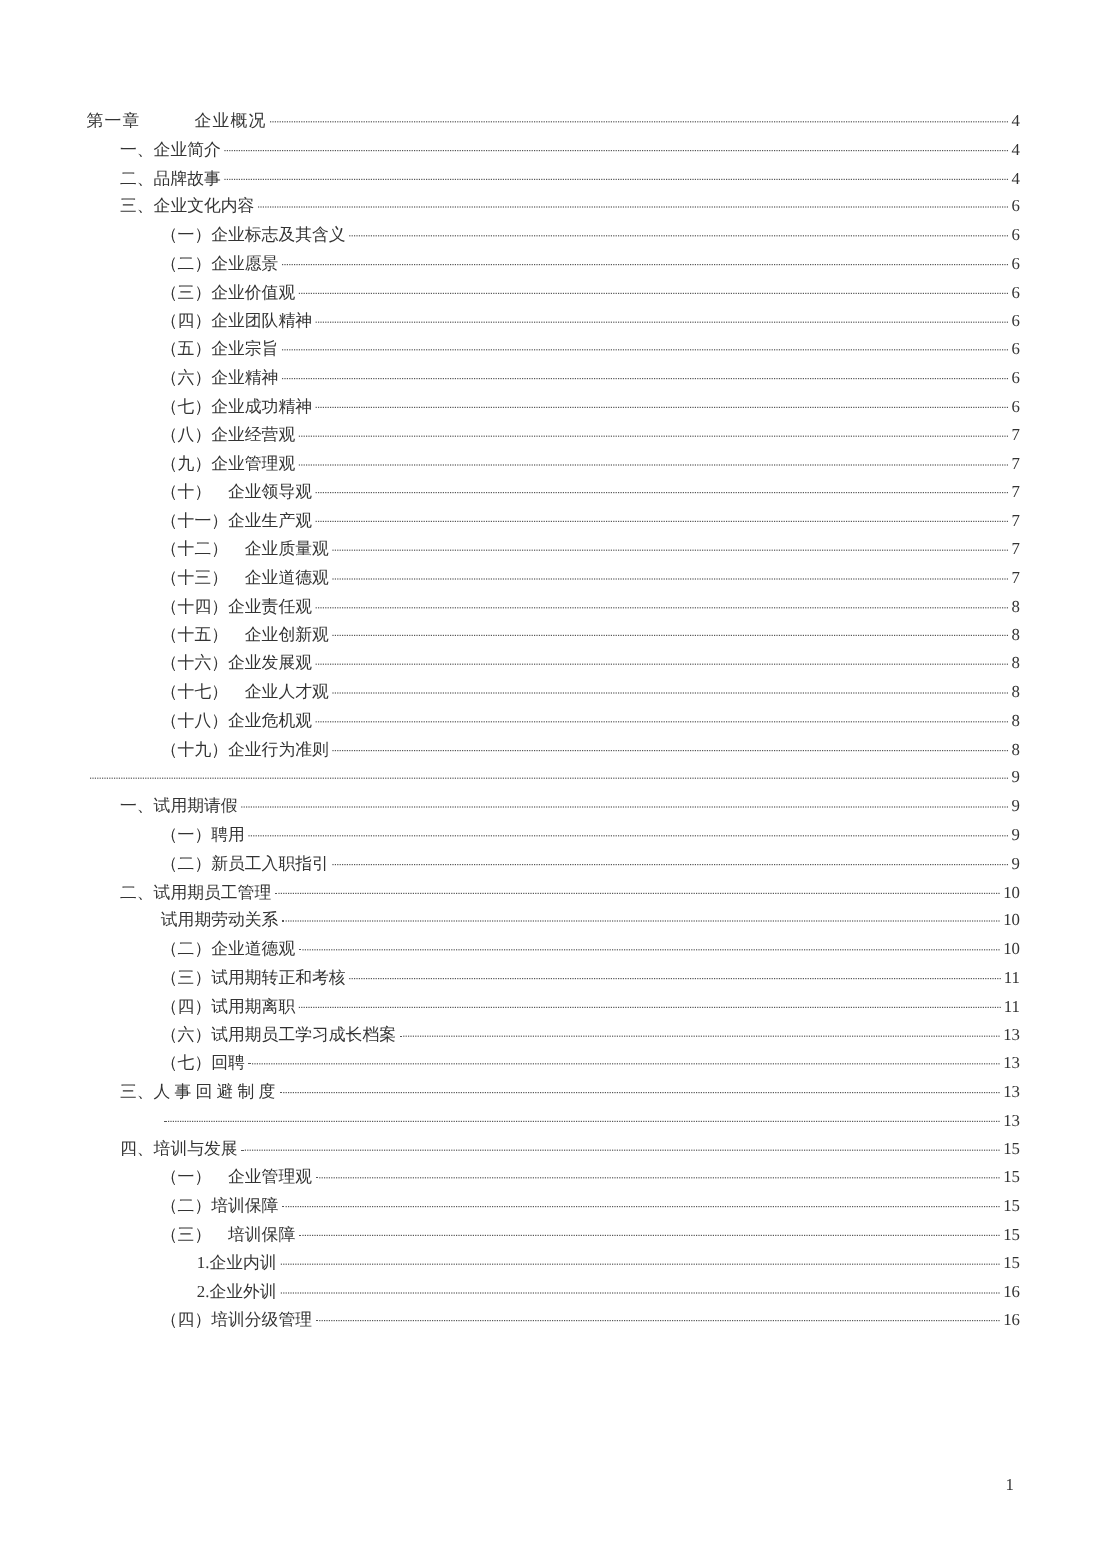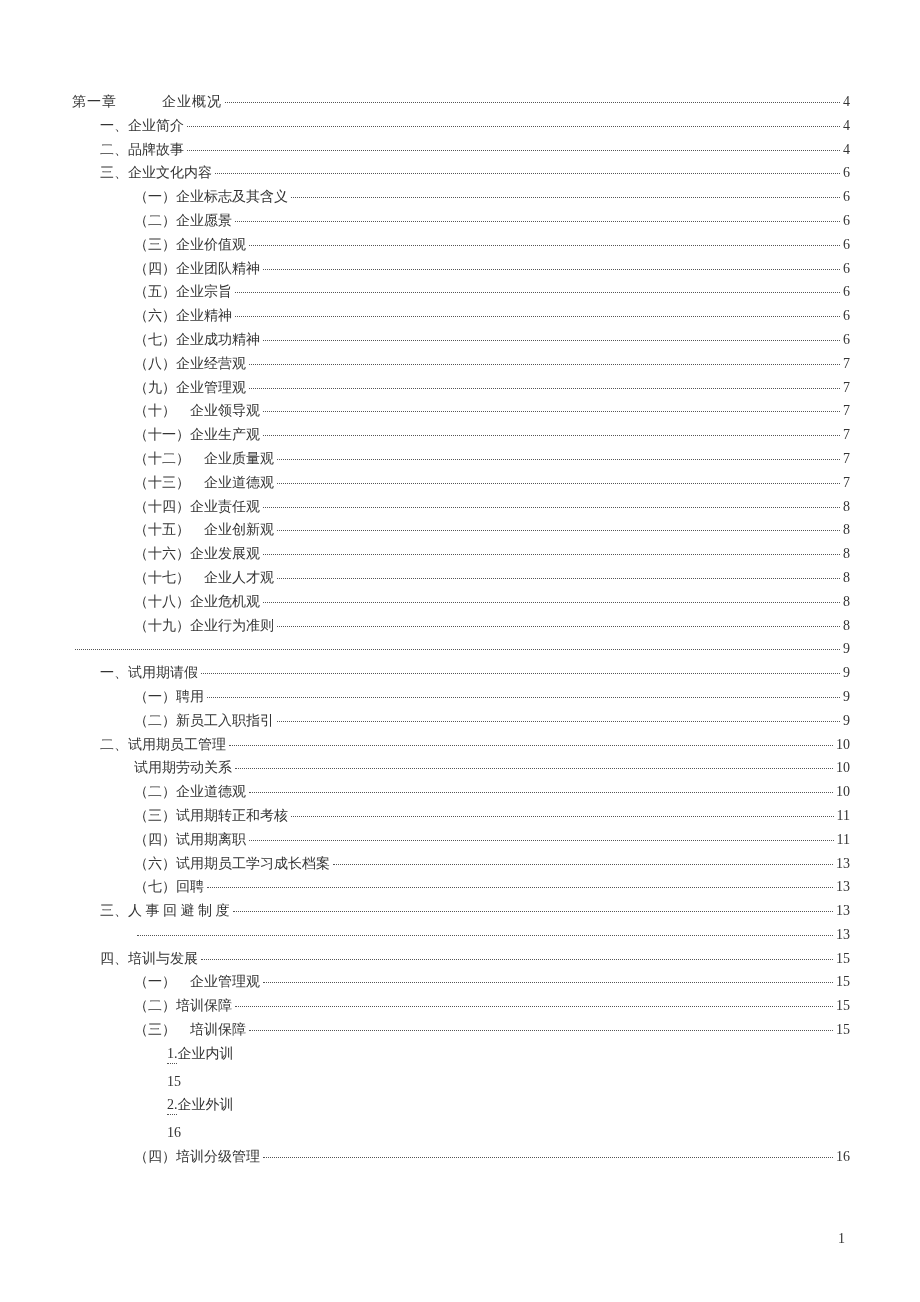--- a/index.html
+++ b/index.html
@@ -61,7 +61,6 @@
     }
     .level-subsubsection {
       padding-left: 92px;
-      flex-direction: column;
     }
     .page-number {
       position: absolute;

